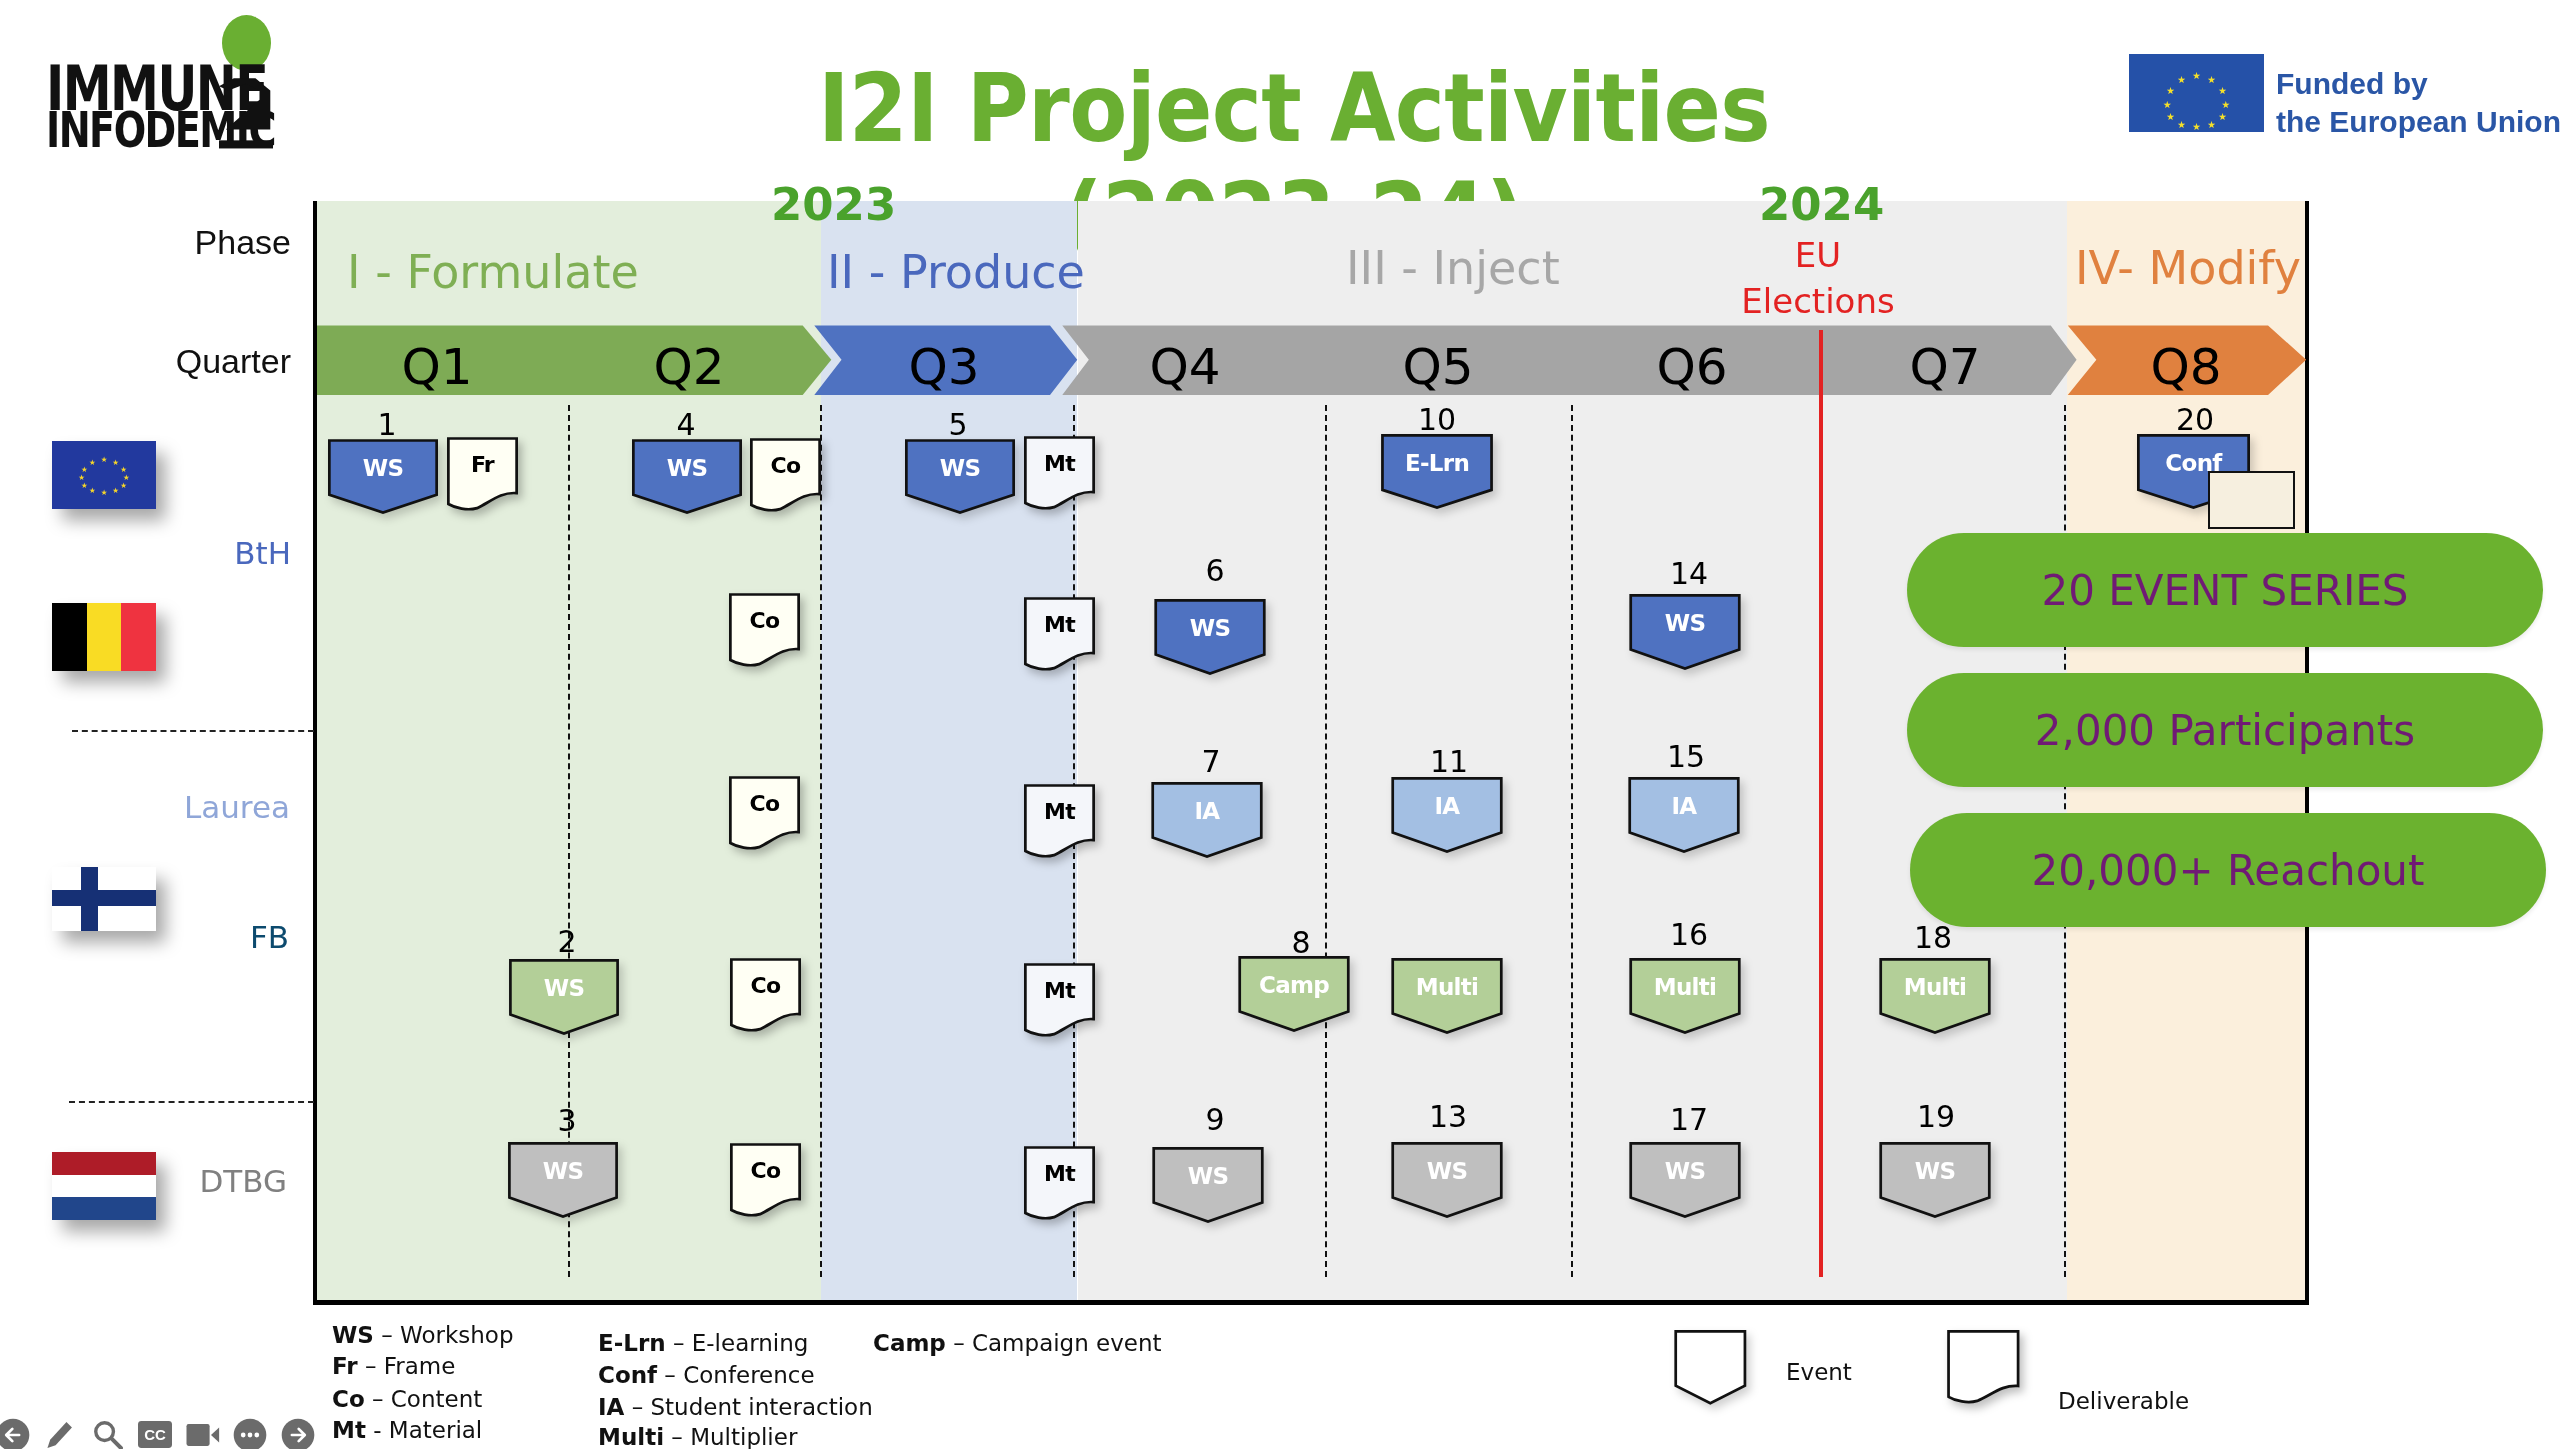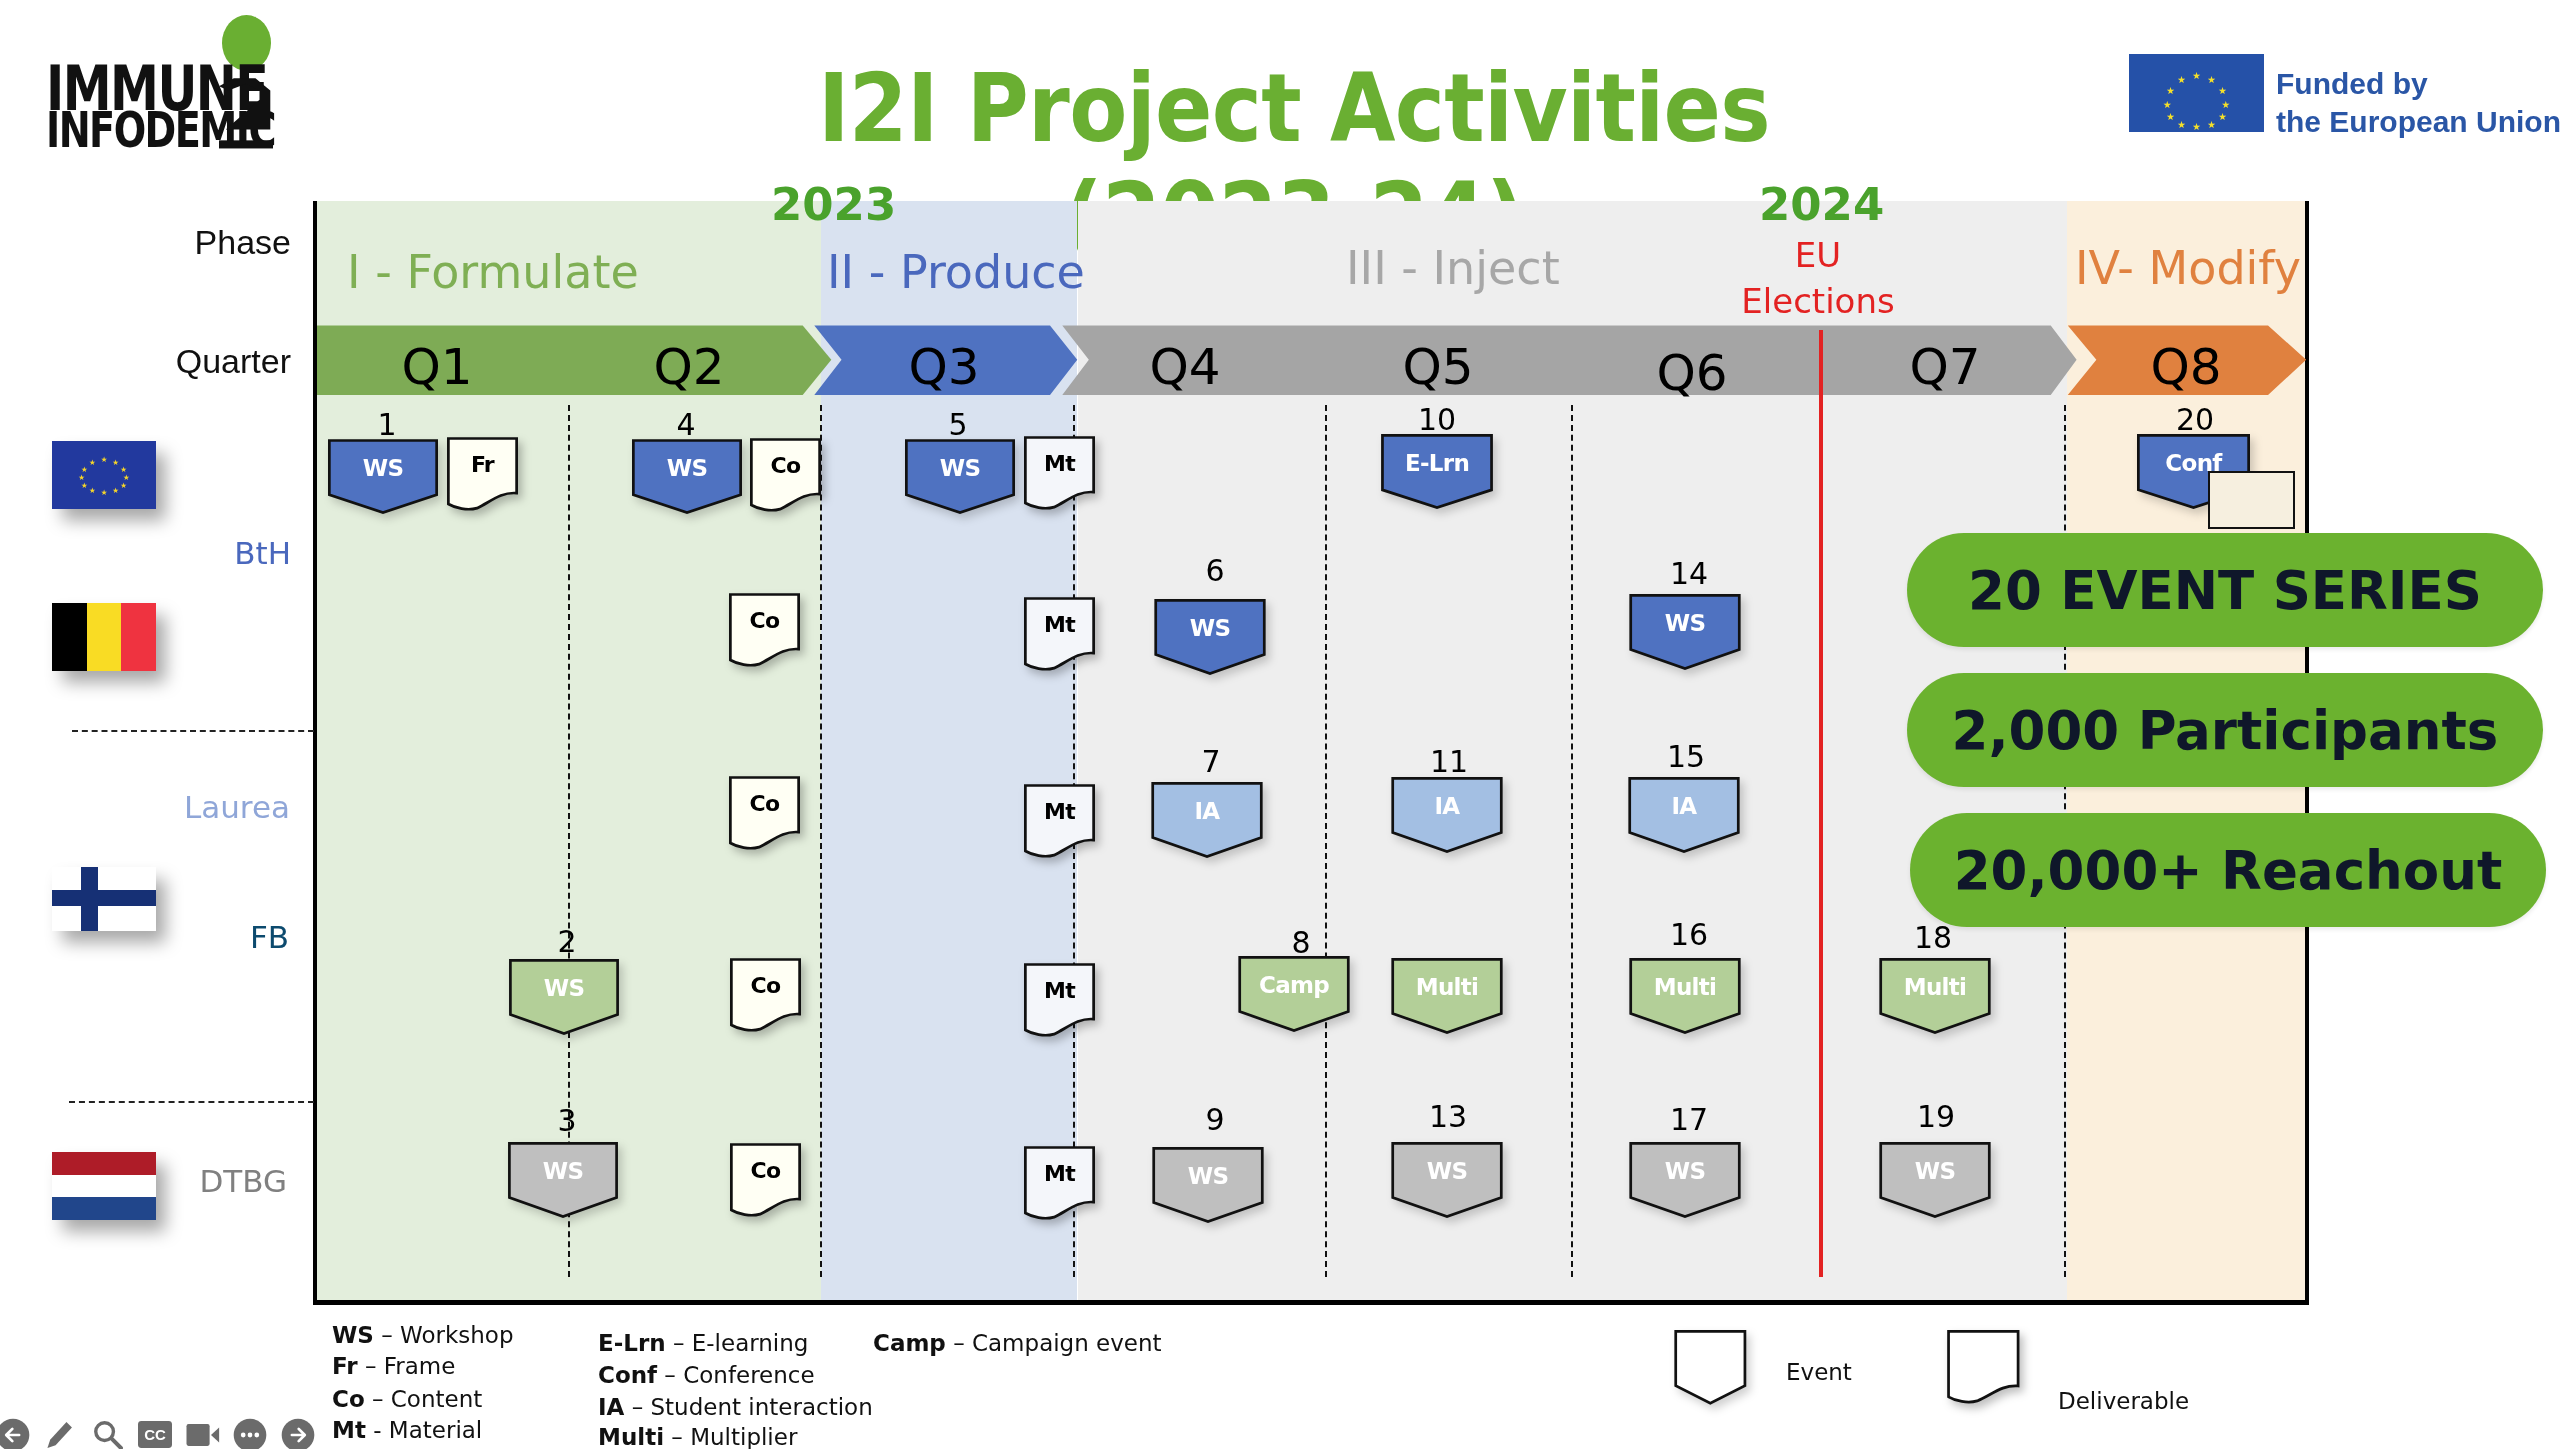--- a/index.html
+++ b/index.html
@@ -126,7 +126,7 @@
 <div class="abs q-label" style="left:876px; top:338px;">Q3</div>
 <div class="abs q-label" style="left:1117px; top:338px;">Q4</div>
 <div class="abs q-label" style="left:1370px; top:338px;">Q5</div>
-<div class="abs q-label" style="left:1624px; top:338px;margin-top:6px;">Q6</div>
+<div class="abs q-label" style="left:1624px; top:338px;">Q6</div>
 <div class="abs q-label" style="left:1877px; top:338px;">Q7</div>
 <div class="abs q-label" style="left:2118px; top:338px;">Q8</div>
 

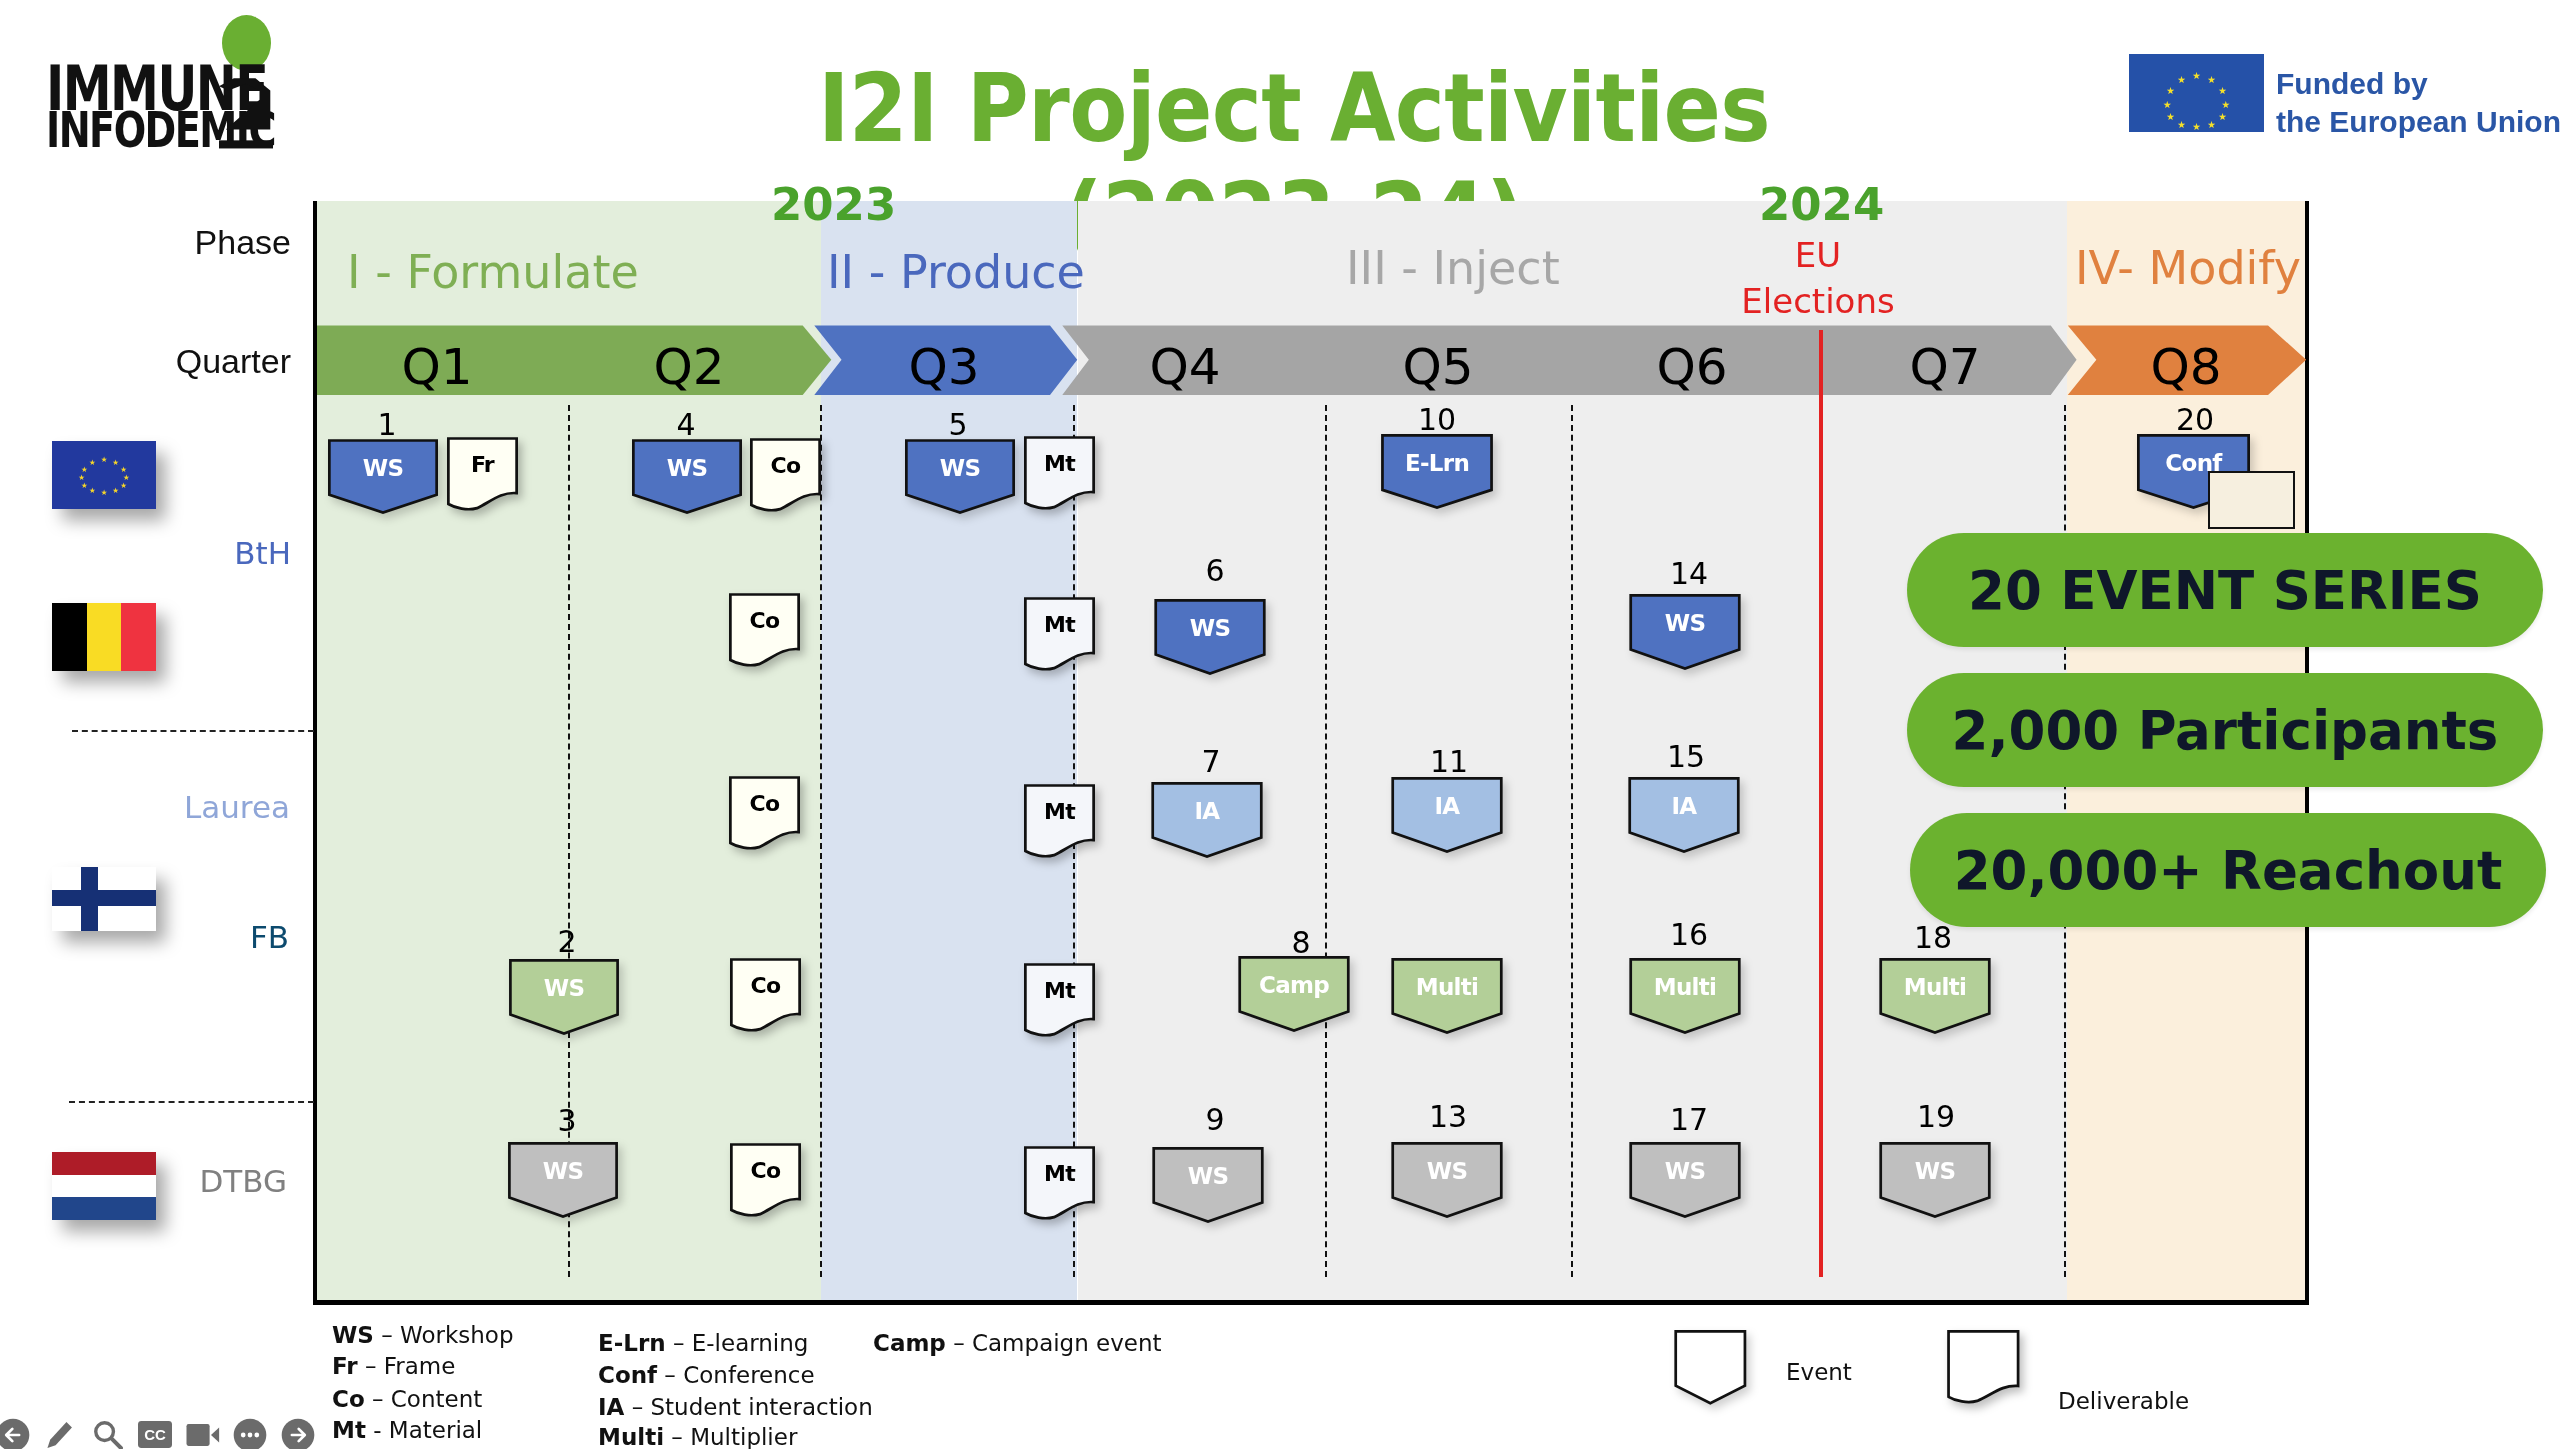--- a/index.html
+++ b/index.html
@@ -42,7 +42,7 @@
   .flag { position:absolute; width:104px; box-shadow:9.5px 12.3px 16.3px rgba(0,0,0,0.35); }
   .org { position:absolute; font-size:31px; font-family:"DejaVu Sans", sans-serif; text-align:right; width:177px; }
 
-  .pill { position:absolute; height:114px; border-radius:57px; background:#6bb22f; color:#0f172a; font-weight:bold; font-size:53px; display:flex; align-items:center; justify-content:center; font-family:"DejaVu Sans", sans-serif; box-shadow:0 2.7px 4.1px rgba(0,0,0,0.08); }
+  .pill { position:absolute; height:114px; border-radius:57px; background:#6bb22f; color:#701a75; font-weight:normal; font-size:42px; display:flex; align-items:center; justify-content:center; font-family:"DejaVu Sans", sans-serif; box-shadow:0 2.7px 4.1px rgba(0,0,0,0.08); }
 
   
   .legend-line { position:absolute; font-size:23px; color:#111; line-height:31px; font-family:"DejaVu Sans", sans-serif; white-space:nowrap;text-align:center; }

